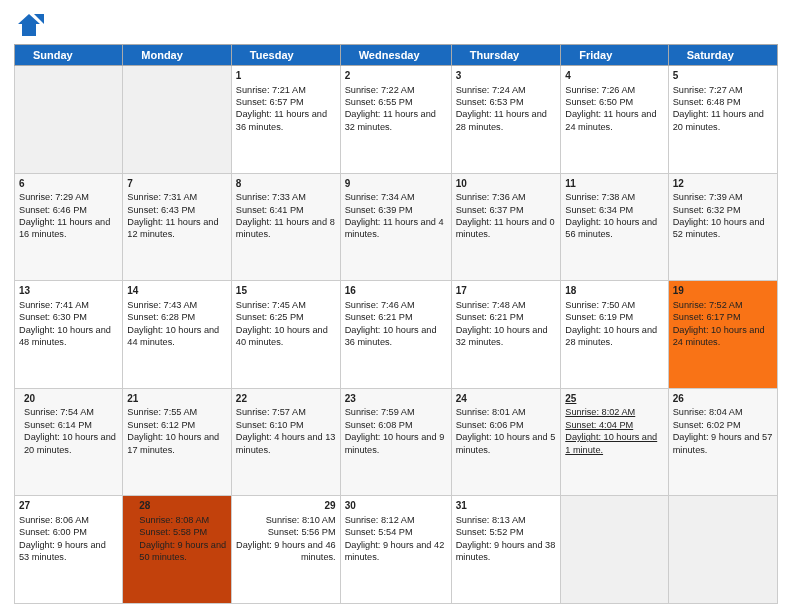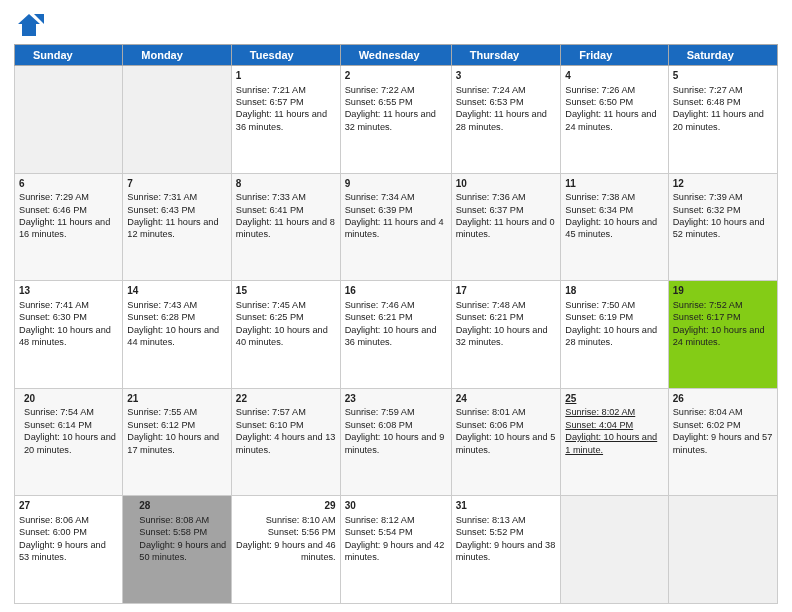--- a/index.html
+++ b/index.html
@@ -195,7 +195,7 @@
             <span class="day-num">11</span>
             <div>Sunrise: 7:38 AM</div>
             <div>Sunset: 6:34 PM</div>
-            <div>Daylight: 10 hours and 45 minutes.</div>
+            <div>Daylight: 10 hours and 56 minutes.</div>
           </td>
           <td style="background: rgb(247, 247, 247);">
             <span class="day-num">12</span>

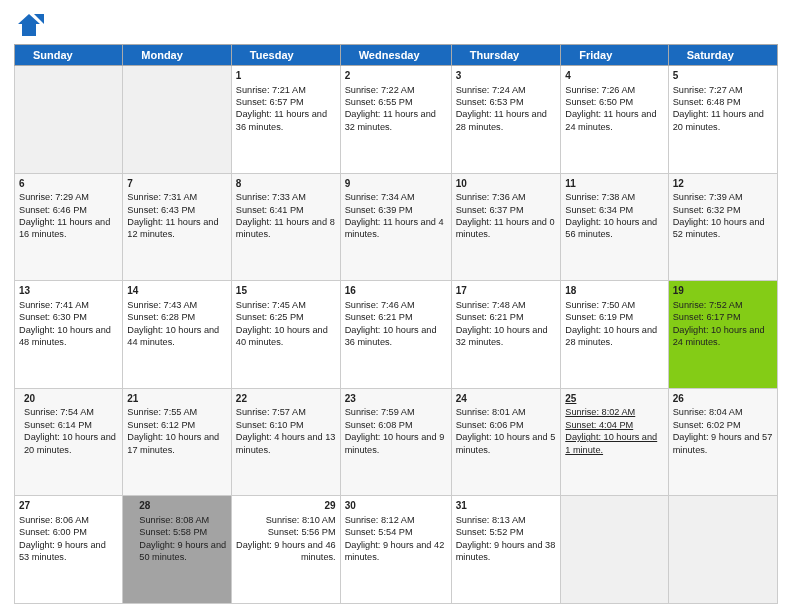--- a/index.html
+++ b/index.html
@@ -241,7 +241,7 @@
             <div>Sunset: 6:19 PM</div>
             <div>Daylight: 10 hours and 28 minutes.</div>
           </td>
-          <td style="background: #84cc16; margin-left: 24px;">
+          <td style="background: #f97316; margin-left: 24px;">
             <span class="day-num">19</span>
             <div>Sunrise: 7:52 AM</div>
             <div>Sunset: 6:17 PM</div>

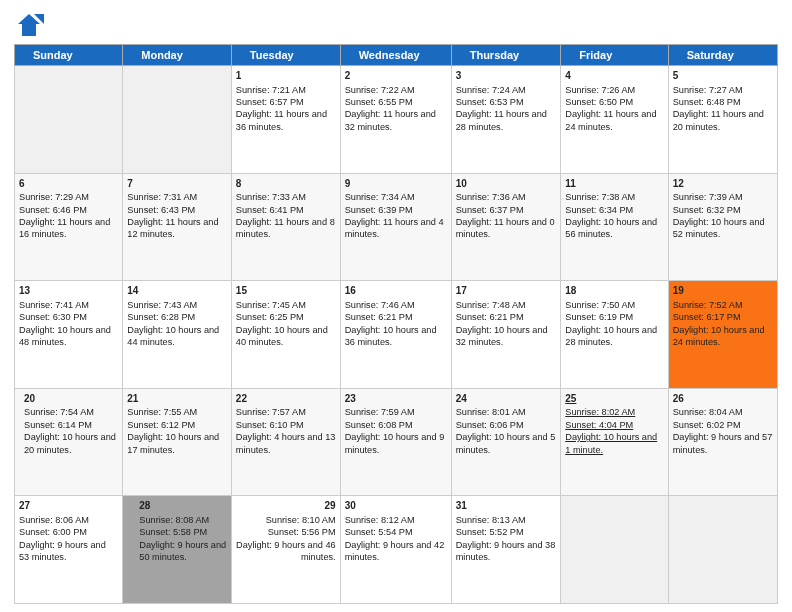--- a/index.html
+++ b/index.html
@@ -299,7 +299,7 @@
             <div>Sunset: 6:00 PM</div>
             <div>Daylight: 9 hours and 53 minutes.</div>
           </td>
-          <td style="background: #a3a3a3; padding-left: 16px;">
+          <td style="background: #c2410c; padding-left: 16px;">
             <span class="day-num">28</span>
             <div>Sunrise: 8:08 AM</div>
             <div>Sunset: 5:58 PM</div>

